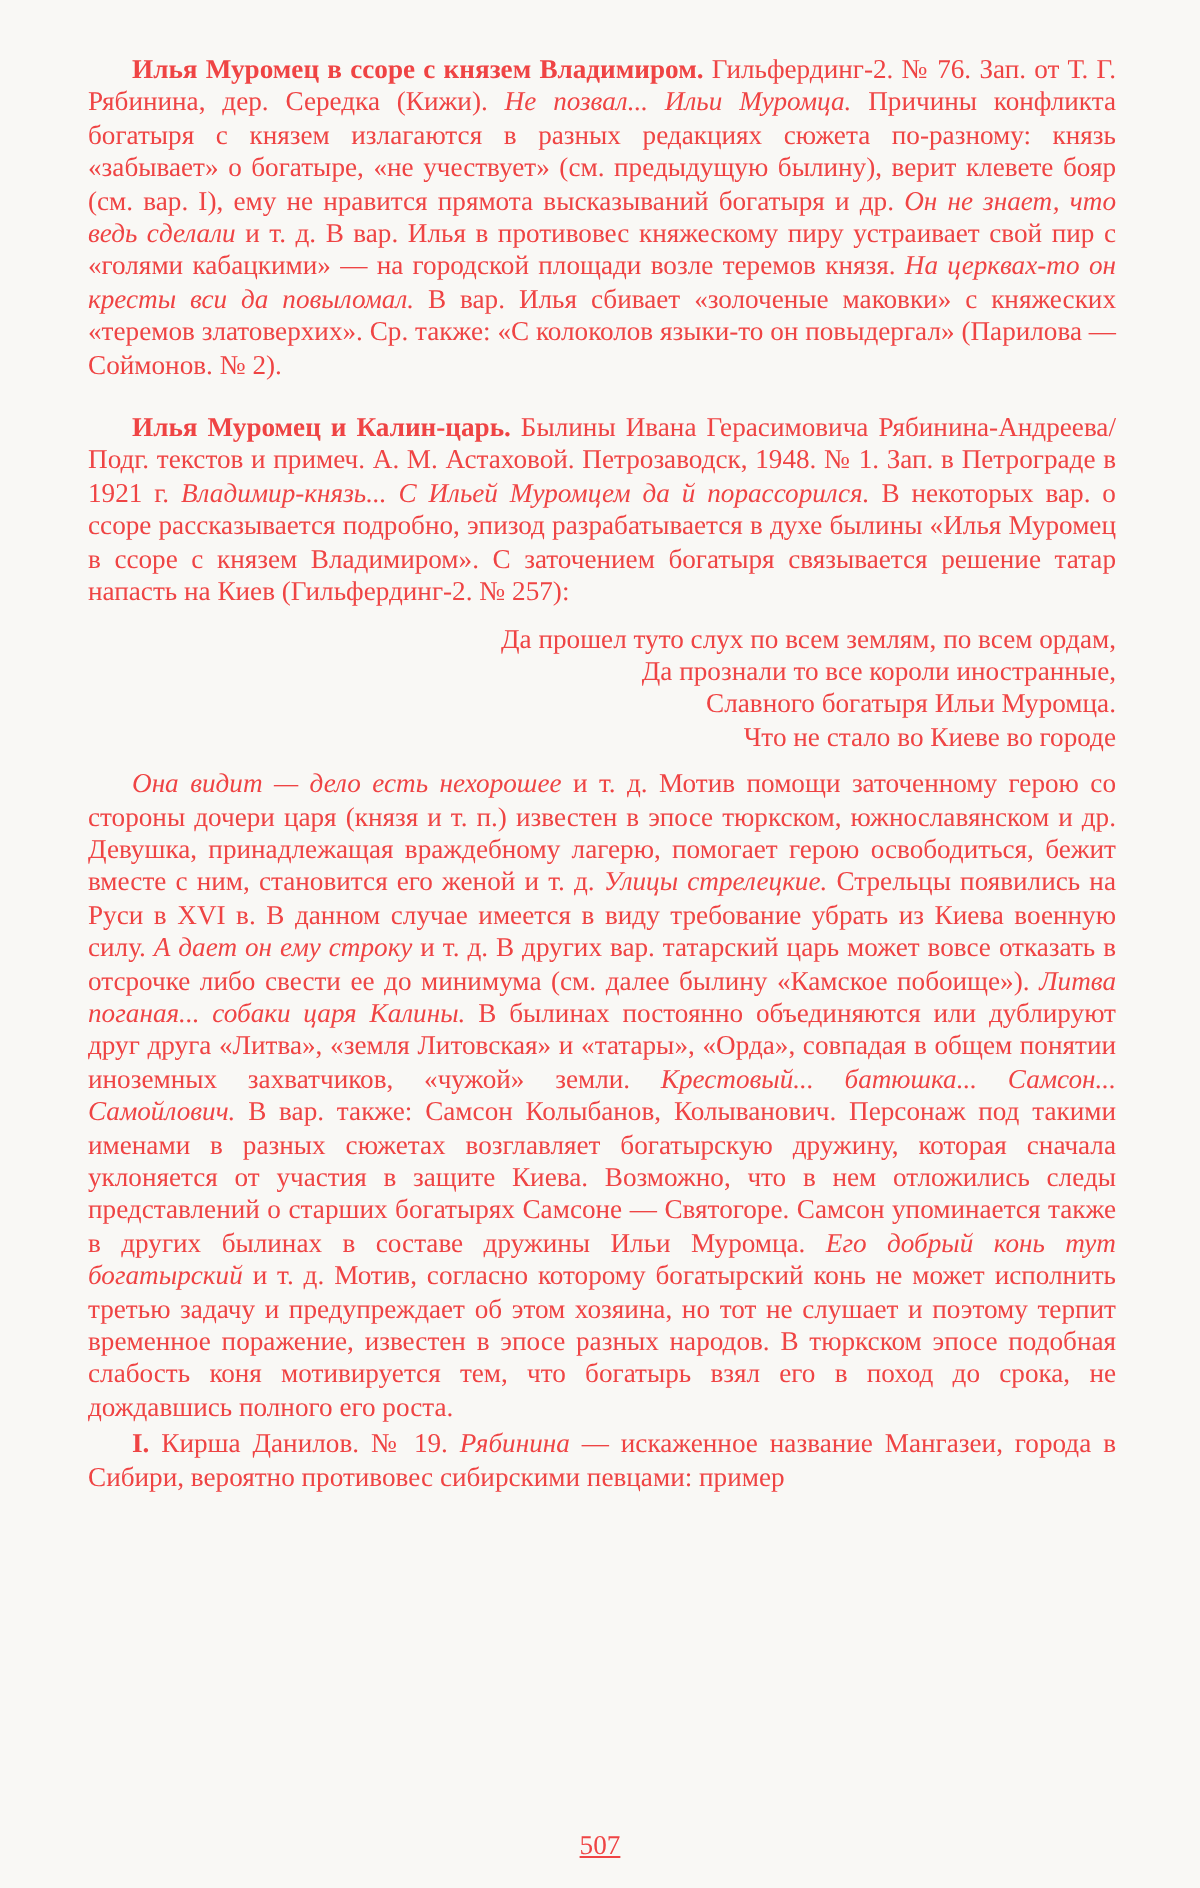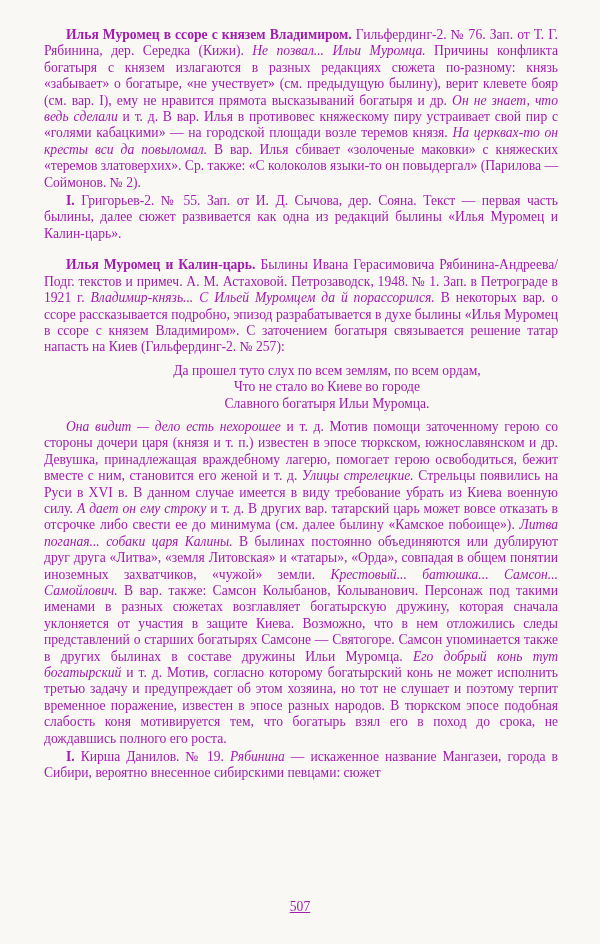--- a/index.html
+++ b/index.html
@@ -10,7 +10,7 @@
     height: 944px;
     margin: 0 auto;
     background: #f9f8f5;
-    color: #a21caf;
+    color: #ef4444;
     font-family: "Liberation Serif", "DejaVu Serif", serif;
     font-size: 13.6px;
     line-height: 16.4px;

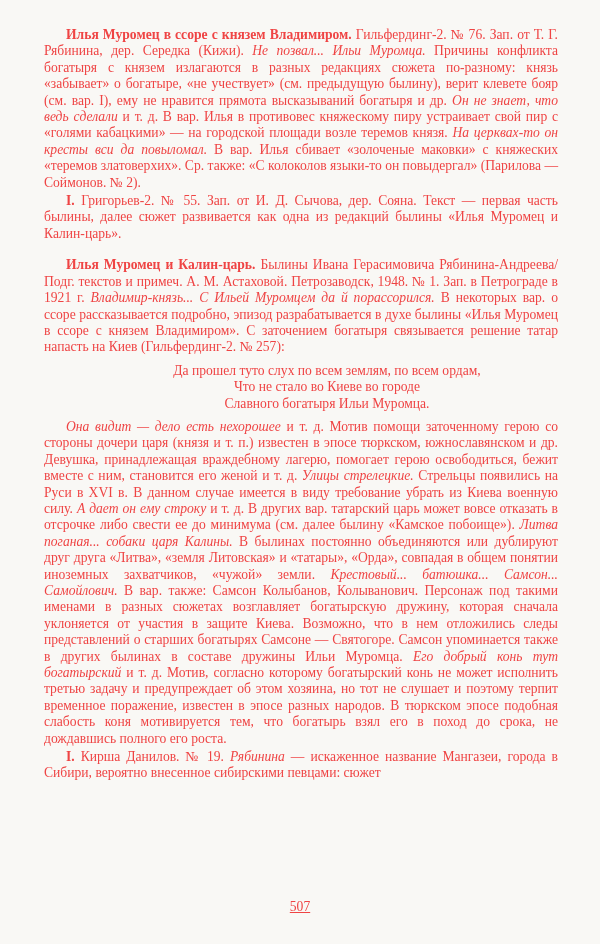--- a/index.html
+++ b/index.html
@@ -50,7 +50,6 @@
 
   <p class="para"><span class="b">Илья Муромец в ссоре с князем Владимиром.</span><span> Гильфердинг-2. № 76. Зап. от Т. Г. Рябинина, дер. Середка (Кижи). </span><span class="i">Не позвал... Ильи Муромца.</span><span> Причины конфликта богатыря с князем излагаются в разных редакциях сюжета по-разному: князь «забывает» о богатыре, «не учествует» (см. предыдущую былину), верит клевете бояр (см. вар. I), ему не нравится прямота высказываний богатыря и др. </span><span class="i">Он не знает, что ведь сделали</span><span> и т. д. В вар. Илья в противовес княжескому пиру устраивает свой пир с «голями кабацкими» — на городской площади возле теремов князя. </span><span class="i">На церквах-то он кресты вси да повыломал.</span><span> В вар. Илья сбивает «золоченые маковки» с княжеских «теремов златоверхих». Ср. также: «С колоколов языки-то он повыдергал» (Парилова — Соймонов. № 2).</span></p>
 
-  <p class="para small-gap"><span class="b">I.</span><span> Григорьев-2. № 55. Зап. от И. Д. Сычова, дер. Сояна. Текст — первая часть былины, далее сюжет развивается как одна из редакций былины «Илья Муромец и Калин-царь».</span></p>
 
 
   <p class="para gap-top"><span class="b">Илья Муромец и Калин-царь.</span><span> Былины Ивана Герасимовича Рябинина-Андреева/Подг. текстов и примеч. А. М. Астаховой. Петрозаводск, 1948. № 1. Зап. в Петрограде в 1921 г. </span><span class="i">Владимир-князь... С Ильей Муромцем да й порассорился.</span><span> В некоторых вар. о ссоре рассказывается подробно, эпизод разрабатывается в духе былины «Илья Муромец в ссоре с князем Владимиром». С заточением богатыря связывается решение татар напасть на Киев (Гильфердинг-2. № 257):</span></p>

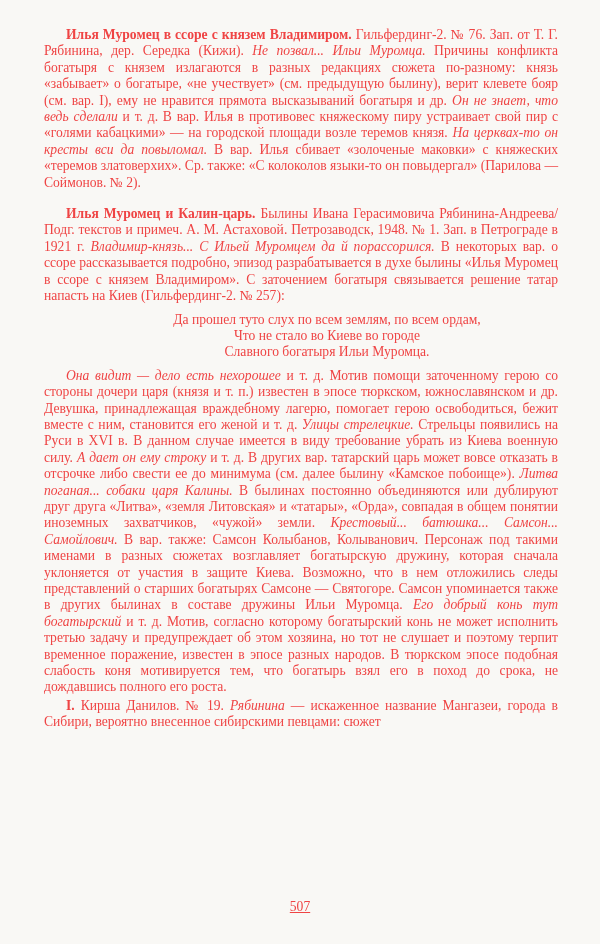--- a/index.html
+++ b/index.html
@@ -30,7 +30,7 @@
   .i { font-style: italic; }
   .verse {
     margin: 7px 0 7px 52px;
-    text-align: center;
+    text-align: right;
   }
   .vline { text-indent: 0; }
   .folio {

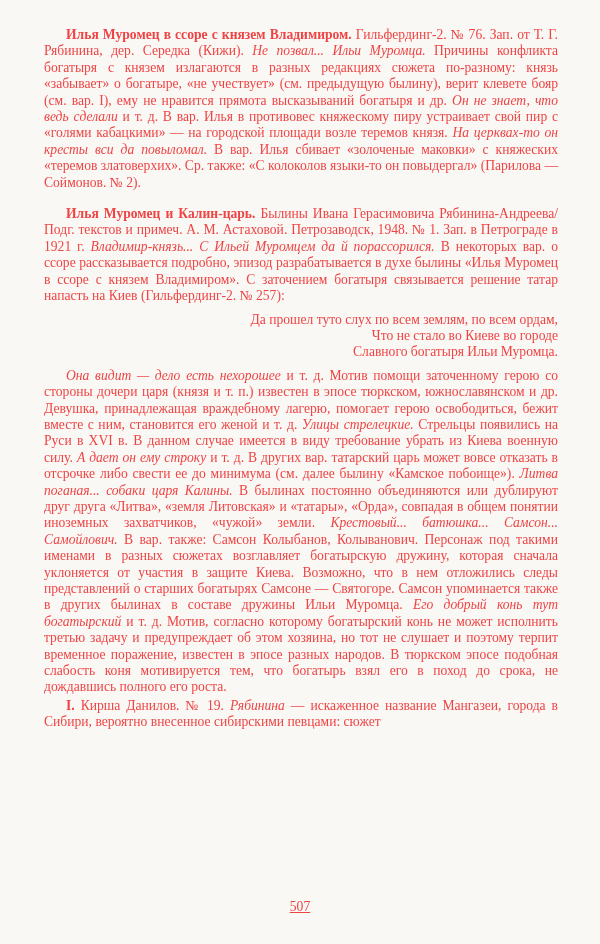--- a/index.html
+++ b/index.html
@@ -56,6 +56,7 @@
 
   <div class="verse">
     <div class="vline">Да прошел туто слух по всем землям, по всем ордам,</div>
+    <div class="vline">Да прознали то все короли иностранные,</div>
     <div class="vline">Что не стало во Киеве во городе</div>
     <div class="vline">Славного богатыря Ильи Муромца.</div>
   </div>

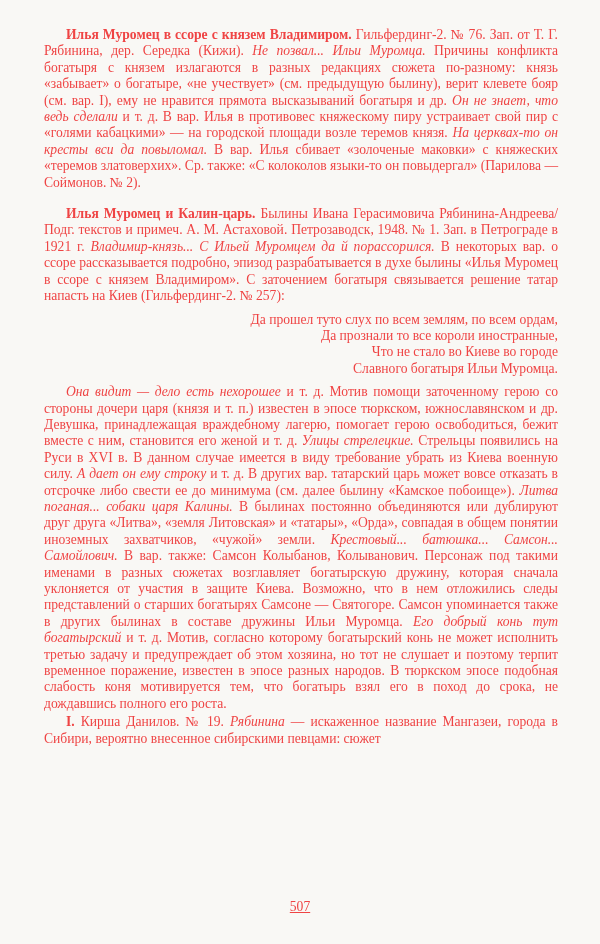--- a/index.html
+++ b/index.html
@@ -57,8 +57,8 @@
   <div class="verse">
     <div class="vline">Да прошел туто слух по всем землям, по всем ордам,</div>
     <div class="vline">Да прознали то все короли иностранные,</div>
+    <div class="vline">Славного богатыря Ильи Муромца.</div>
     <div class="vline">Что не стало во Киеве во городе</div>
-    <div class="vline">Славного богатыря Ильи Муромца.</div>
   </div>
 
   <p class="para"><span class="i">Она видит — дело есть нехорошее</span><span> и т. д. Мотив помощи заточенному герою со стороны дочери царя (князя и т. п.) известен в эпосе тюркском, южнославянском и др. Девушка, принадлежащая враждебному лагерю, помогает герою освободиться, бежит вместе с ним, становится его женой и т. д. </span><span class="i">Улицы стрелецкие.</span><span> Стрельцы появились на Руси в XVI в. В данном случае имеется в виду требование убрать из Киева военную силу. </span><span class="i">А дает он ему строку</span><span> и т. д. В других вар. татарский царь может вовсе отказать в отсрочке либо свести ее до минимума (см. далее былину «Камское побоище»). </span><span class="i">Литва поганая... собаки царя Калины.</span><span> В былинах постоянно объединяются или дублируют друг друга «Литва», «земля Литовская» и «татары», «Орда», совпадая в общем понятии иноземных захватчиков, «чужой» земли. </span><span class="i">Крестовый... батюшка... Самсон... Самойлович.</span><span> В вар. также: Самсон Колыбанов, Колыванович. Персонаж под такими именами в разных сюжетах возглавляет богатырскую дружину, которая сначала уклоняется от участия в защите Киева. Возможно, что в нем отложились следы представлений о старших богатырях Самсоне — Святогоре. Самсон упоминается также в других былинах в составе дружины Ильи Муромца. </span><span class="i">Его добрый конь тут богатырский</span><span> и т. д. Мотив, согласно которому богатырский конь не может исполнить третью задачу и предупреждает об этом хозяина, но тот не слушает и поэтому терпит временное поражение, известен в эпосе разных народов. В тюркском эпосе подобная слабость коня мотивируется тем, что богатырь взял его в поход до срока, не дождавшись полного его роста.</span></p>

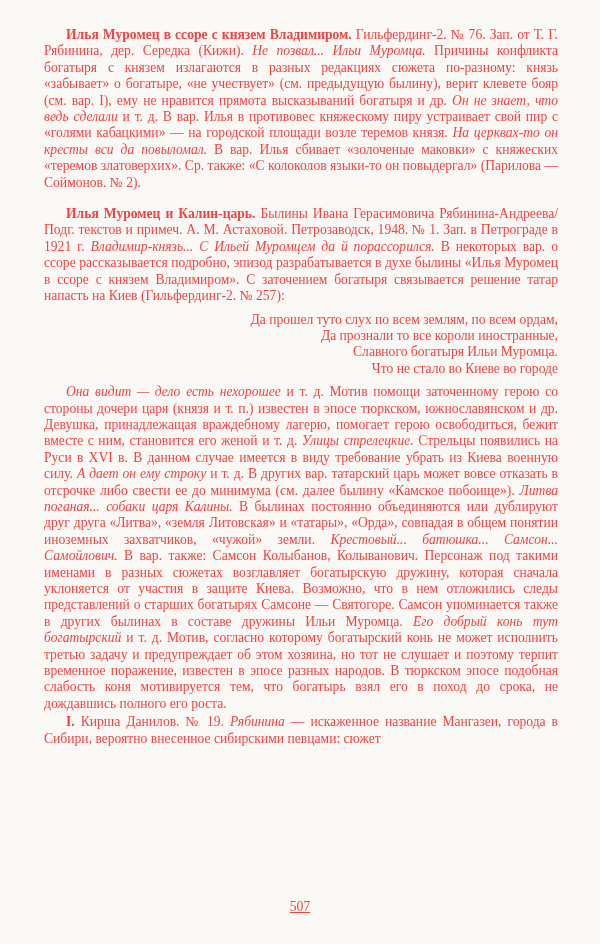--- a/index.html
+++ b/index.html
@@ -63,7 +63,7 @@
 
   <p class="para"><span class="i">Она видит — дело есть нехорошее</span><span> и т. д. Мотив помощи заточенному герою со стороны дочери царя (князя и т. п.) известен в эпосе тюркском, южнославянском и др. Девушка, принадлежащая враждебному лагерю, помогает герою освободиться, бежит вместе с ним, становится его женой и т. д. </span><span class="i">Улицы стрелецкие.</span><span> Стрельцы появились на Руси в XVI в. В данном случае имеется в виду требование убрать из Киева военную силу. </span><span class="i">А дает он ему строку</span><span> и т. д. В других вар. татарский царь может вовсе отказать в отсрочке либо свести ее до минимума (см. далее былину «Камское побоище»). </span><span class="i">Литва поганая... собаки царя Калины.</span><span> В былинах постоянно объединяются или дублируют друг друга «Литва», «земля Литовская» и «татары», «Орда», совпадая в общем понятии иноземных захватчиков, «чужой» земли. </span><span class="i">Крестовый... батюшка... Самсон... Самойлович.</span><span> В вар. также: Самсон Колыбанов, Колыванович. Персонаж под такими именами в разных сюжетах возглавляет богатырскую дружину, которая сначала уклоняется от участия в защите Киева. Возможно, что в нем отложились следы представлений о старших богатырях Самсоне — Святогоре. Самсон упоминается также в других былинах в составе дружины Ильи Муромца. </span><span class="i">Его добрый конь тут богатырский</span><span> и т. д. Мотив, согласно которому богатырский конь не может исполнить третью задачу и предупреждает об этом хозяина, но тот не слушает и поэтому терпит временное поражение, известен в эпосе разных народов. В тюркском эпосе подобная слабость коня мотивируется тем, что богатырь взял его в поход до срока, не дождавшись полного его роста.</span></p>
 
-  <p class="para small-gap"><span class="b">I.</span><span> Кирша Данилов. № 19. </span><span class="i">Рябинина</span><span> — искаженное название Мангазеи, города в Сибири, вероятно внесенное сибирскими певцами: сюжет</span></p>
+  <p class="para small-gap"><span class="b">I.</span><span> Кирша Данилов. № 19. </span><span class="i">Рябинина</span><span> — искаженное название Мангазеи, города в Сибири, вероятно противовес сибирскими певцами: пример</span></p>
 
   <div class="folio">507</div>
 

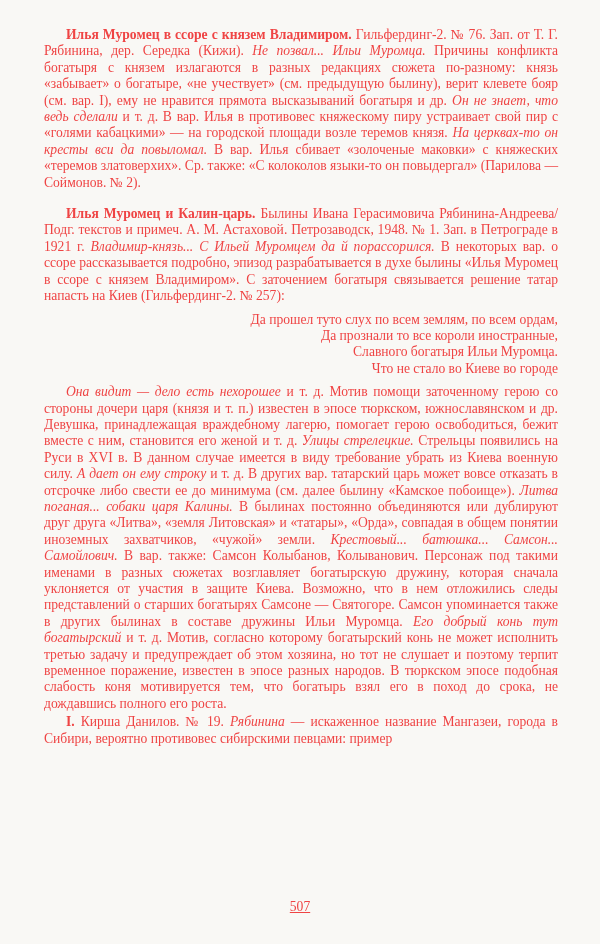--- a/index.html
+++ b/index.html
@@ -37,7 +37,7 @@
     position: absolute;
     left: 0;
     right: 0;
-    bottom: 29px;
+    bottom: 13px;
     text-align: center;
     text-indent: 0;
     text-decoration: underline;

